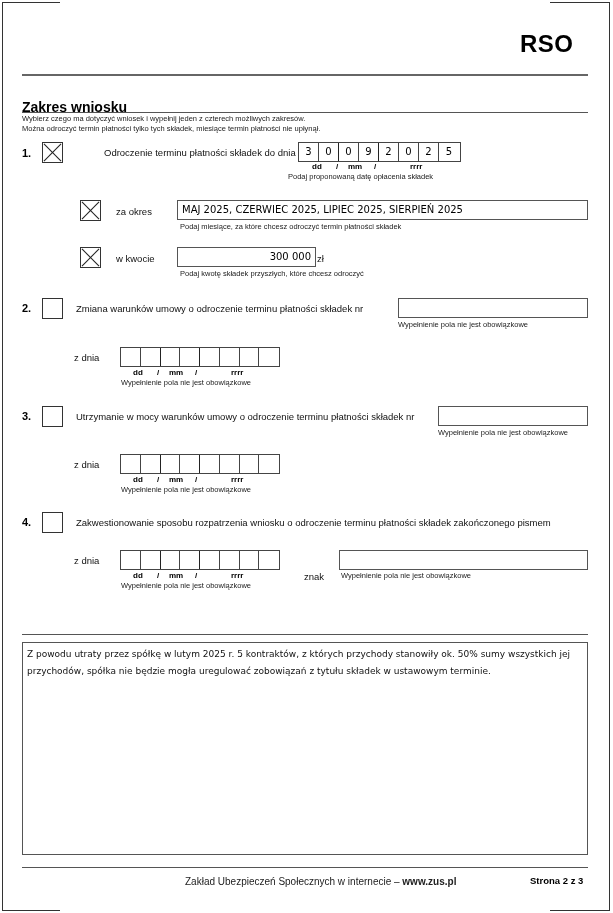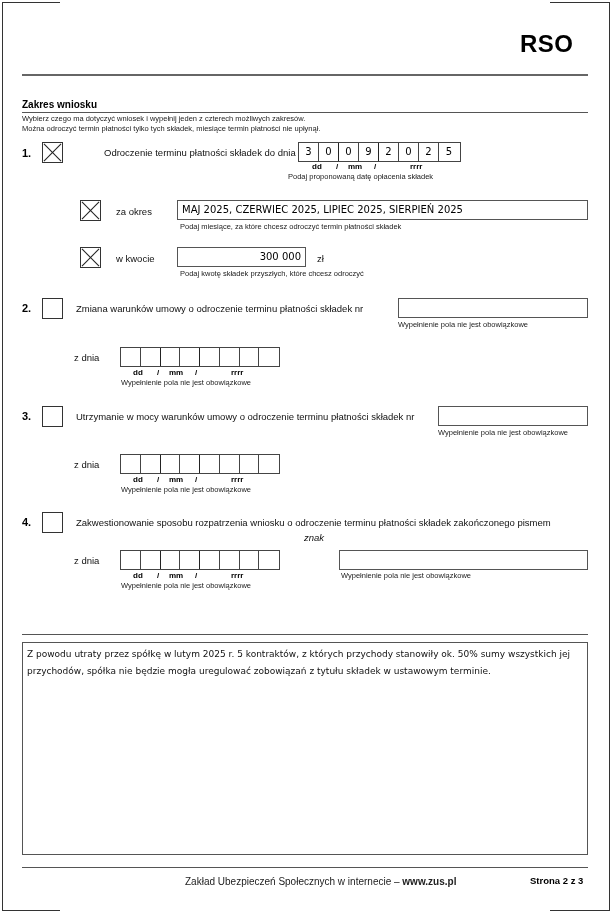--- a/index.html
+++ b/index.html
@@ -13,7 +13,7 @@
   .abs { position: absolute; }
   .form-code { left: 520px; top: 30px; font-size: 24px; font-weight: bold; letter-spacing: 0.5px; }
   .hr-top { left: 22px; top: 74px; width: 566px; height: 2px; background: #666; }
-  .section-title { font-size: 10px; font-weight: bold; }
+  .section-title { font-size: 14px; font-weight: bold; }
   .section-rule { height: 1px; background: #555; }
   .intro { font-size: 7.5px; line-height: 10px; color: #222; }
 

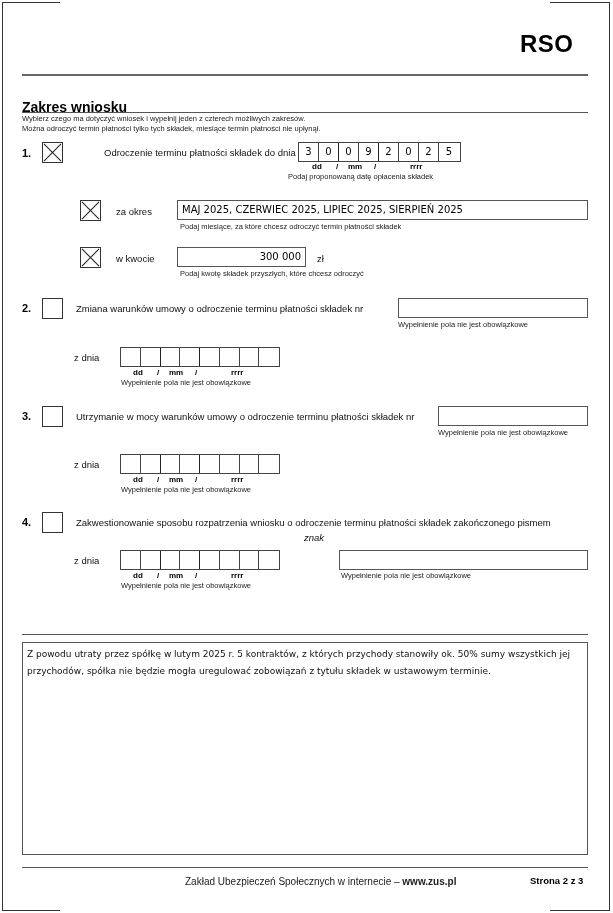--- a/index.html
+++ b/index.html
@@ -101,7 +101,7 @@
     </svg>
 </div>
 <div class="abs label" style="left:116px;top:253px;">w kwocie</div>
-<div class="abs textfield right" style="left:177px;top:247px;width:129px;">300 000</div>
+<div class="abs textfield right" style="left:177px;top:247px;width:139px;">300 000</div>
 <div class="abs label" style="left:317px;top:253px;">zł</div>
 <div class="abs hint" style="left:180px;top:269px;">Podaj kwotę składek przyszłych, które chcesz odroczyć</div>
 

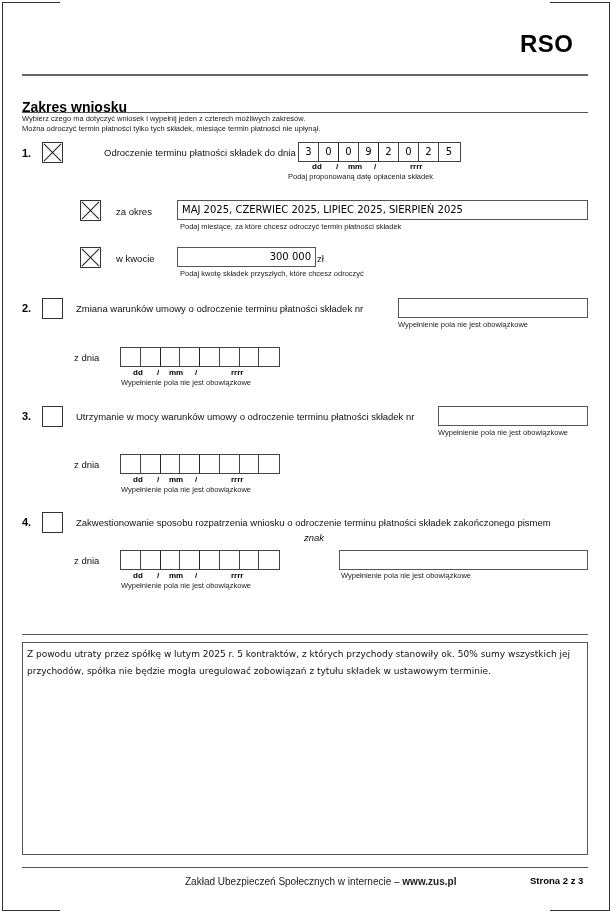--- a/index.html
+++ b/index.html
@@ -180,7 +180,7 @@
   <span>rrrr</span>
 </div>
 <div class="abs hint" style="left:121px;top:581px;">Wypełnienie pola nie jest obowiązkowe</div>
-<div class="abs label" style="left:304px;top:532px;font-style:italic;">znak</div>
+<div class="abs label" style="left:304px;top:571px;">znak</div>
 <div class="abs textfield" style="left:339px;top:550px;width:249px;"></div>
 <div class="abs hint" style="left:341px;top:571px;">Wypełnienie pola nie jest obowiązkowe</div>
 

